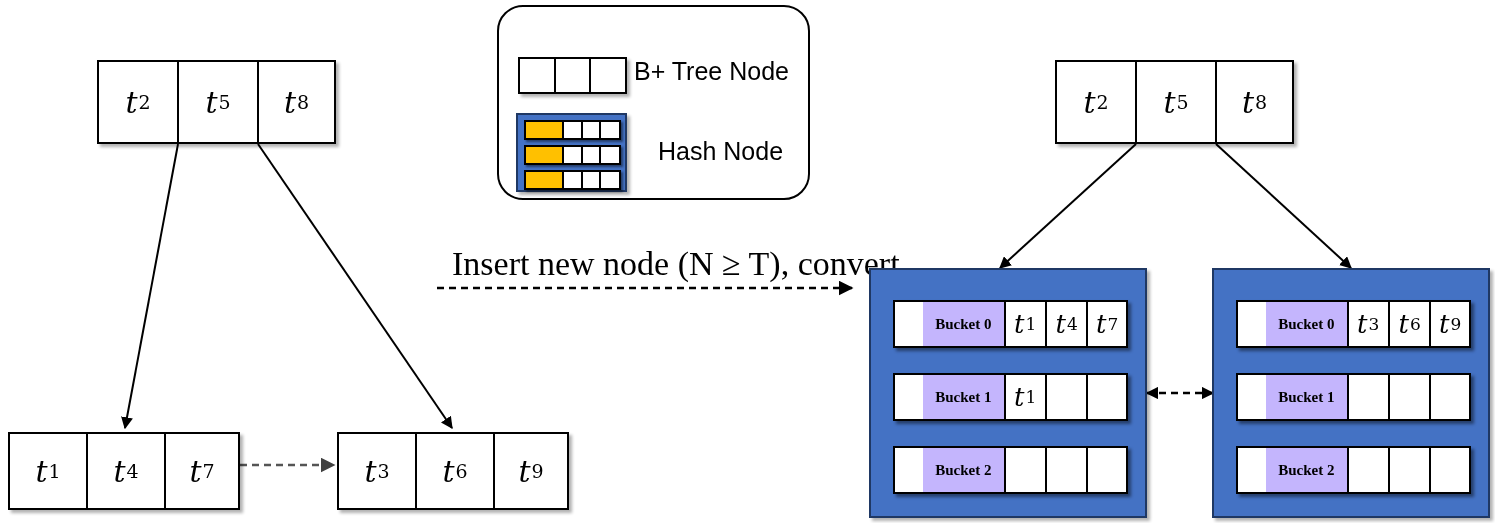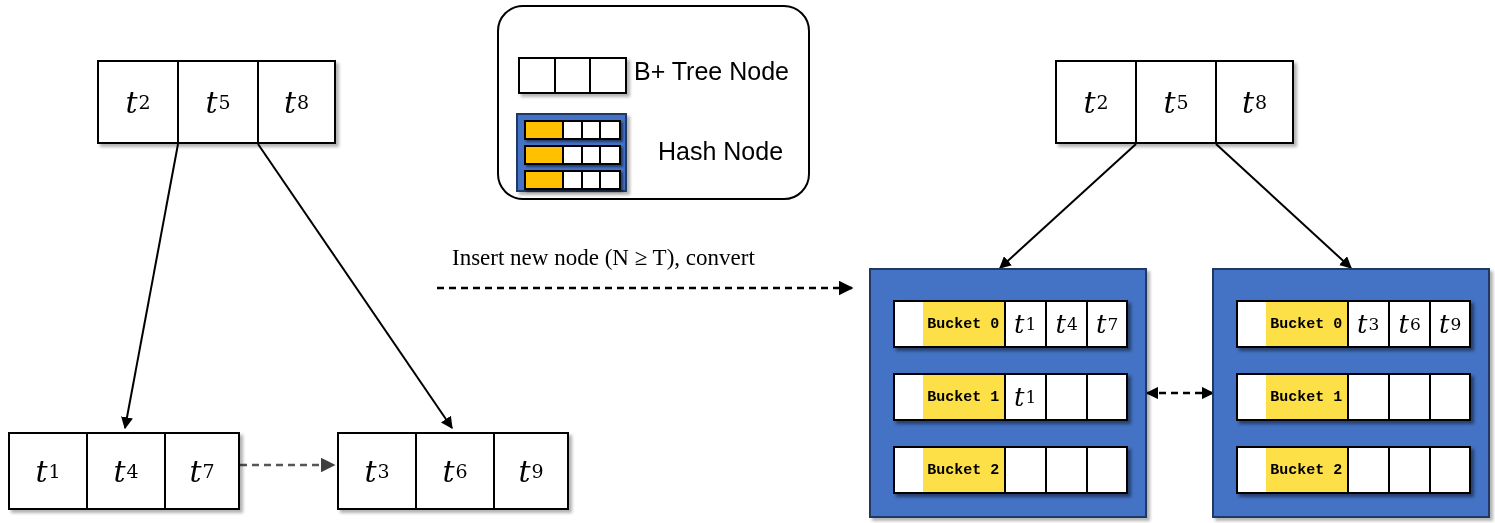--- a/index.html
+++ b/index.html
@@ -132,7 +132,7 @@
   #caption{
     position:absolute;
     font-family:"Liberation Serif", serif;
-    font-size:23px;
+    font-size:34px;
     color:#000;
     white-space:nowrap;
   }

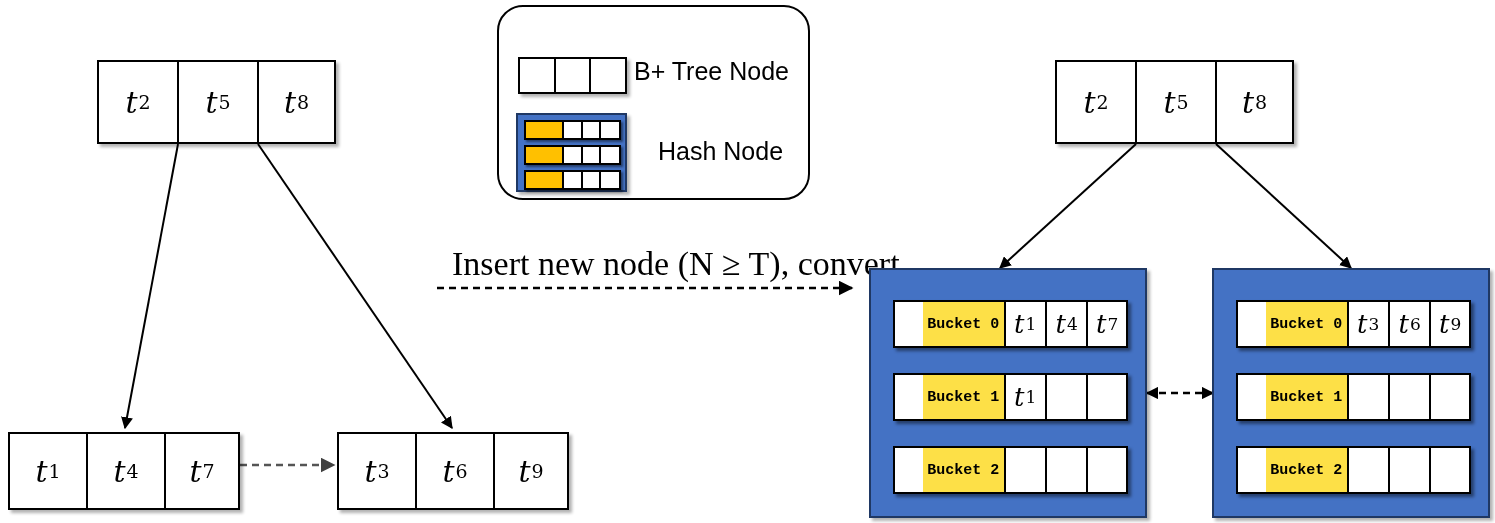--- a/index.html
+++ b/index.html
@@ -59,9 +59,9 @@
   }
   .bucket-label{
     box-sizing:border-box;
-    background:#fde047;
+    background:#c4b5fd;
     display:flex;align-items:center;justify-content:center;
-    font-family:Liberation Mono, monospace;
+    font-family:Liberation Serif, serif;
     font-weight:bold;
     font-size:15px;
     color:#000;

